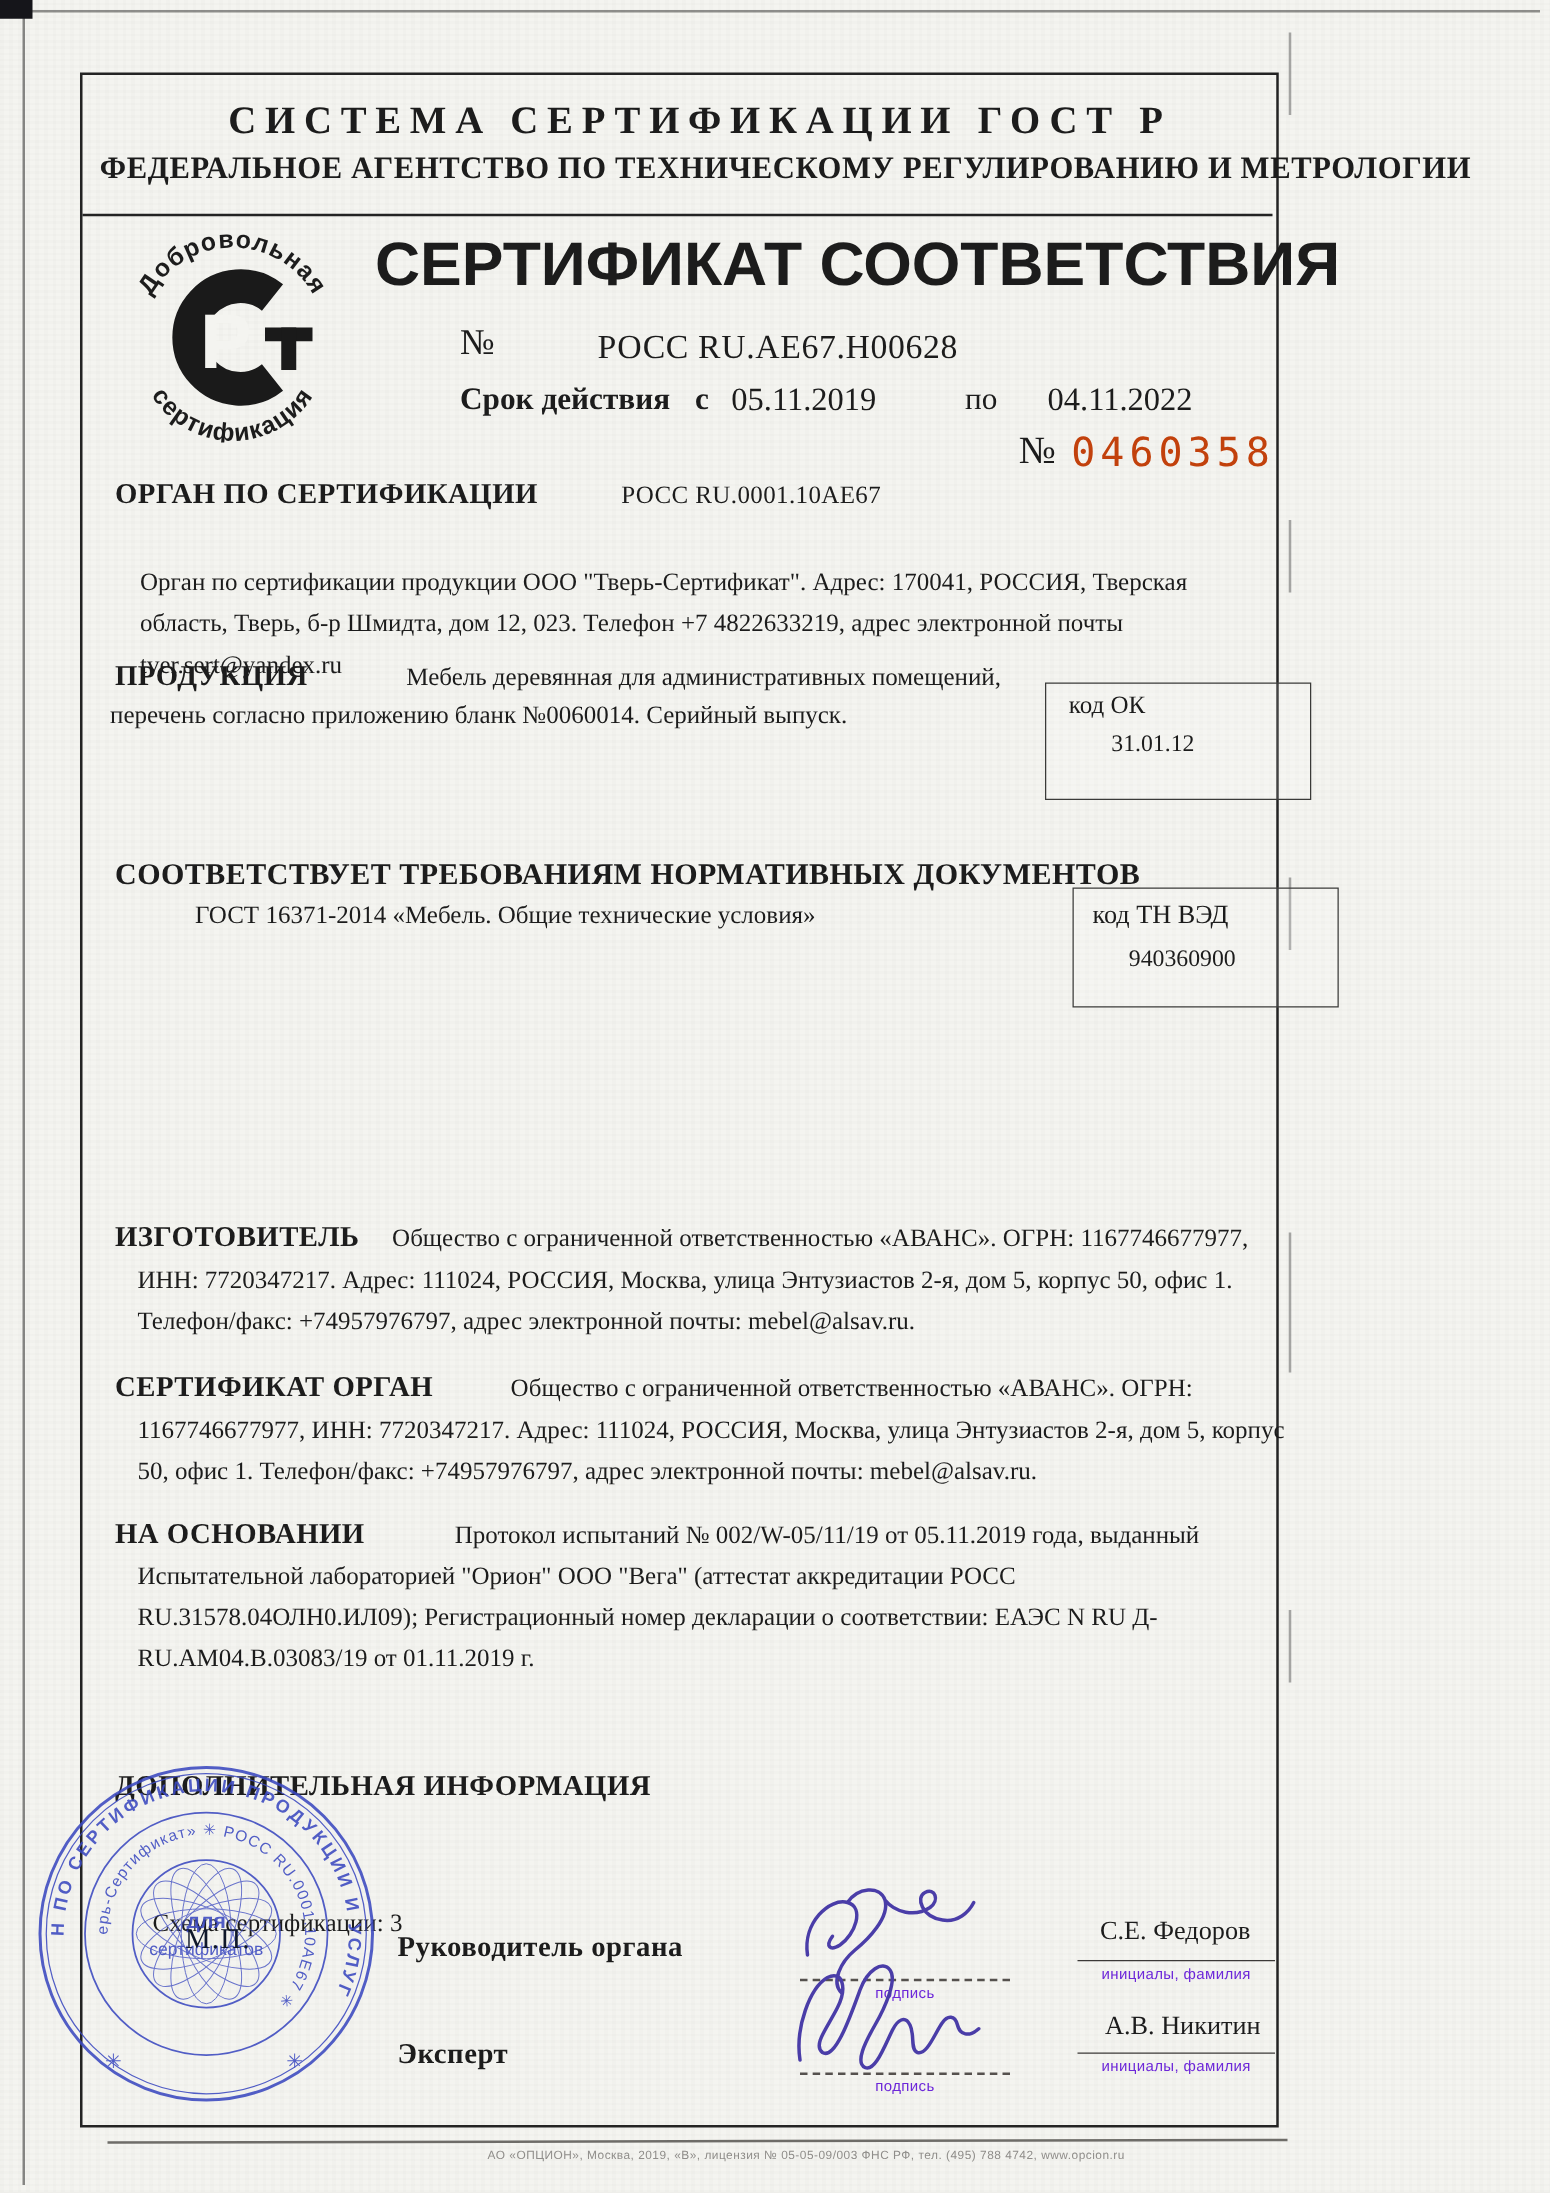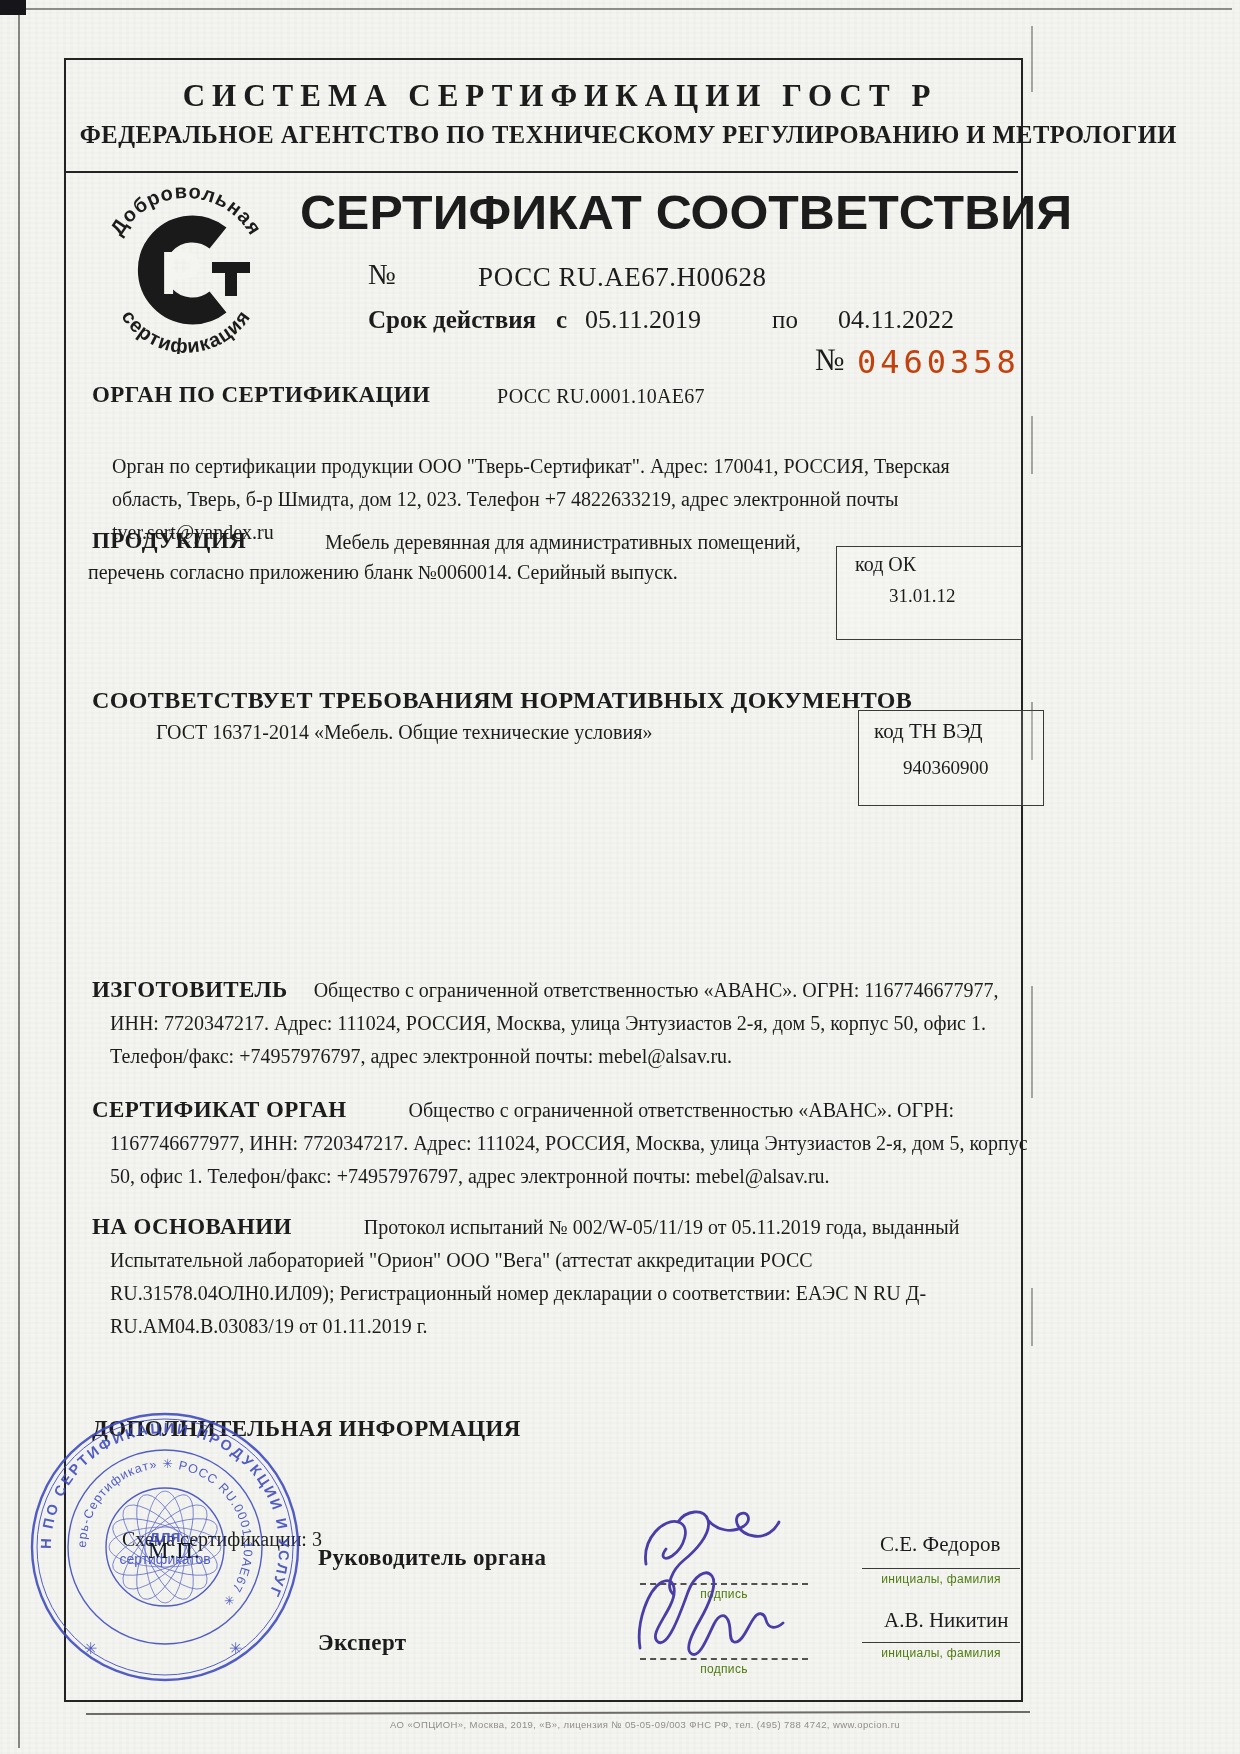--- a/index.html
+++ b/index.html
@@ -70,7 +70,7 @@
   .prod-l1 { left:325px; top:531px; font-size:20px; white-space:nowrap; }
   .prod-l2 { left:88px; top:561px; font-size:20px; white-space:nowrap; }
 
-  .code-box { border:1.5px solid #3a3a38; background:rgba(255,255,255,.15); }
+  .code-box { border:1.5px solid #3a3a38; background:rgba(255,255,255,.15);padding-left:27px; }
   .okbox { left:836px; top:546px; width:184px; height:92px; }
   .okbox .lbl { position:absolute; left:18px; top:6px; font-size:20px; }
   .okbox .val { position:absolute; left:52px; top:38px; font-size:19px; }

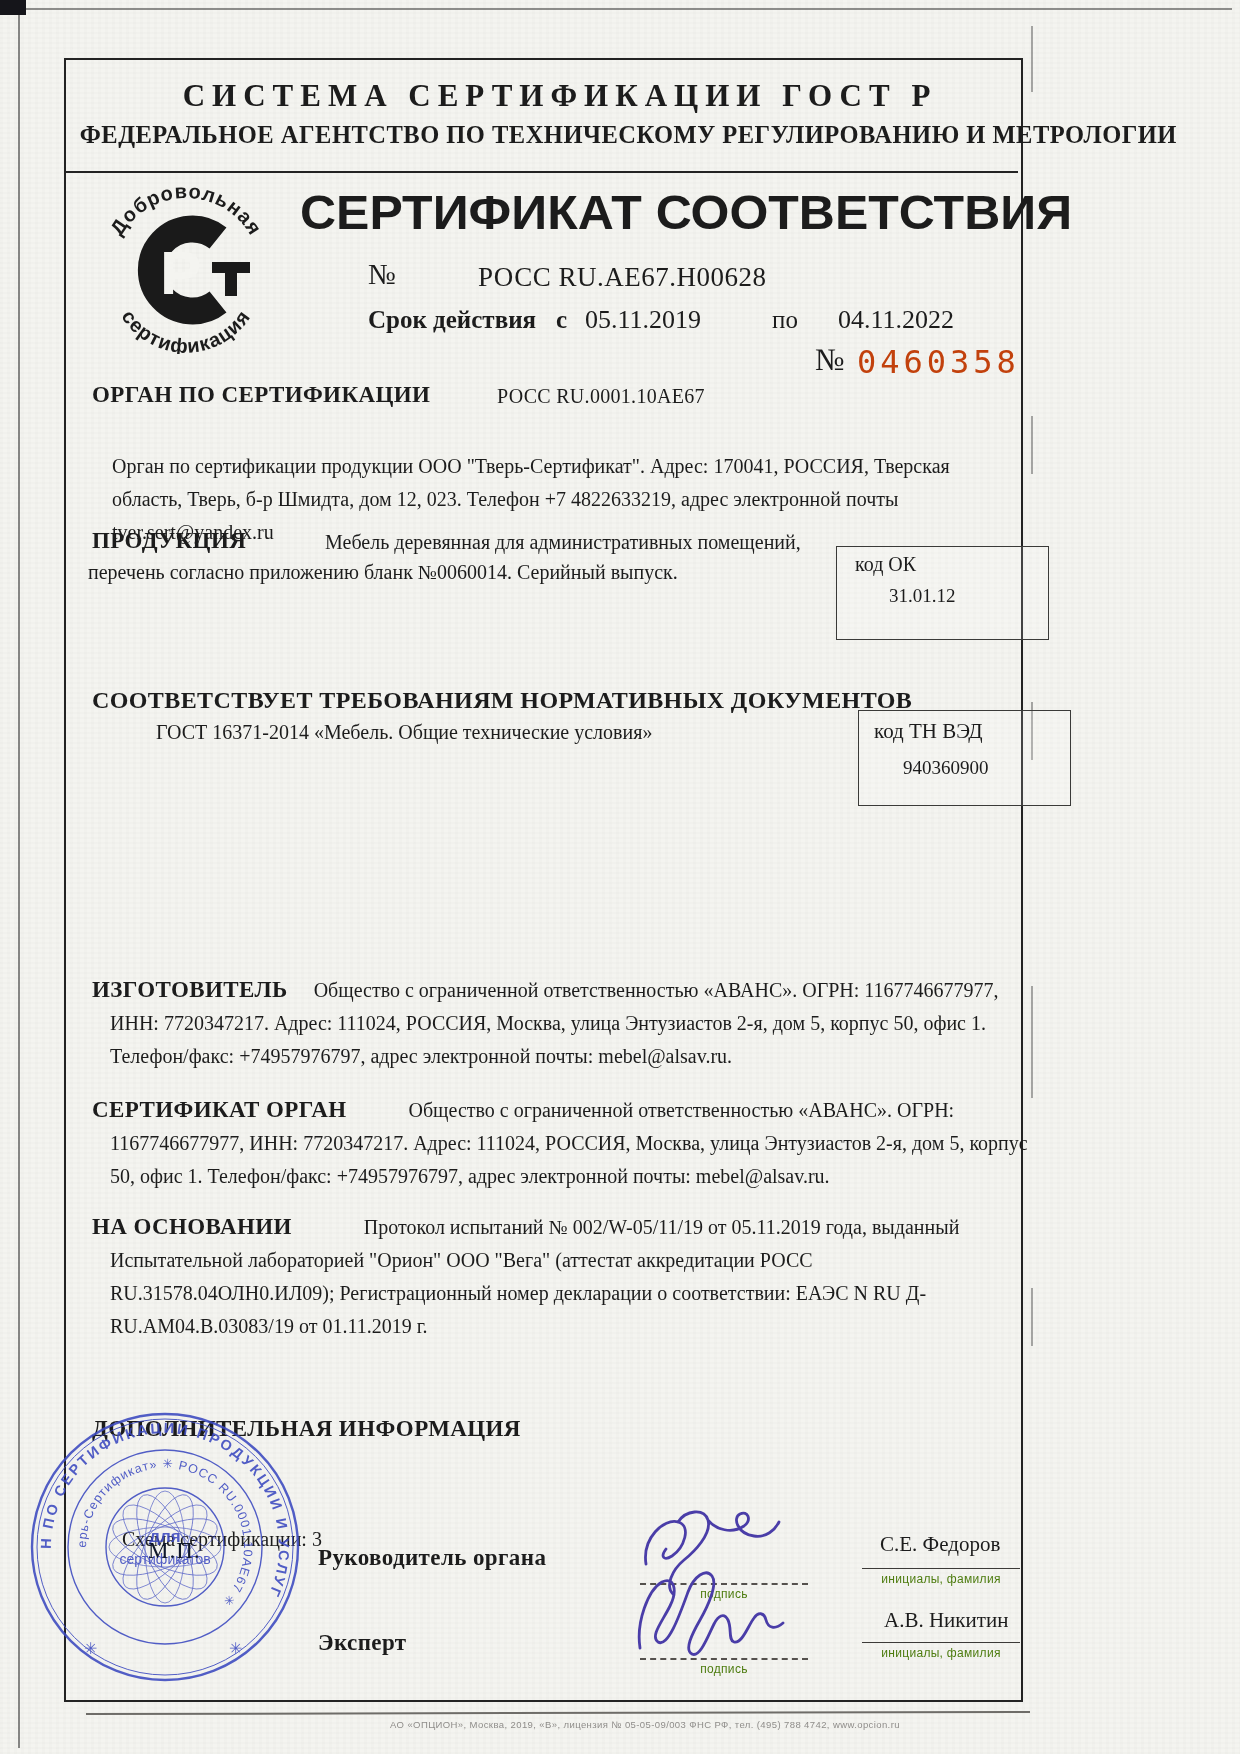--- a/index.html
+++ b/index.html
@@ -104,7 +104,7 @@
   .nline1 { left:862px; top:1568px; width:158px; }
   .nline2 { left:862px; top:1642px; width:158px; }
   .caption {
-    font-family:"Liberation Sans", sans-serif; font-size:12px; color:#4d7c0f;
+    font-family:"Liberation Sans", sans-serif; font-size:12px; color:#6d28d9;
     text-align:center; letter-spacing:.3px;
   }
   .scap1 { left:640px; top:1587px; width:168px; }

